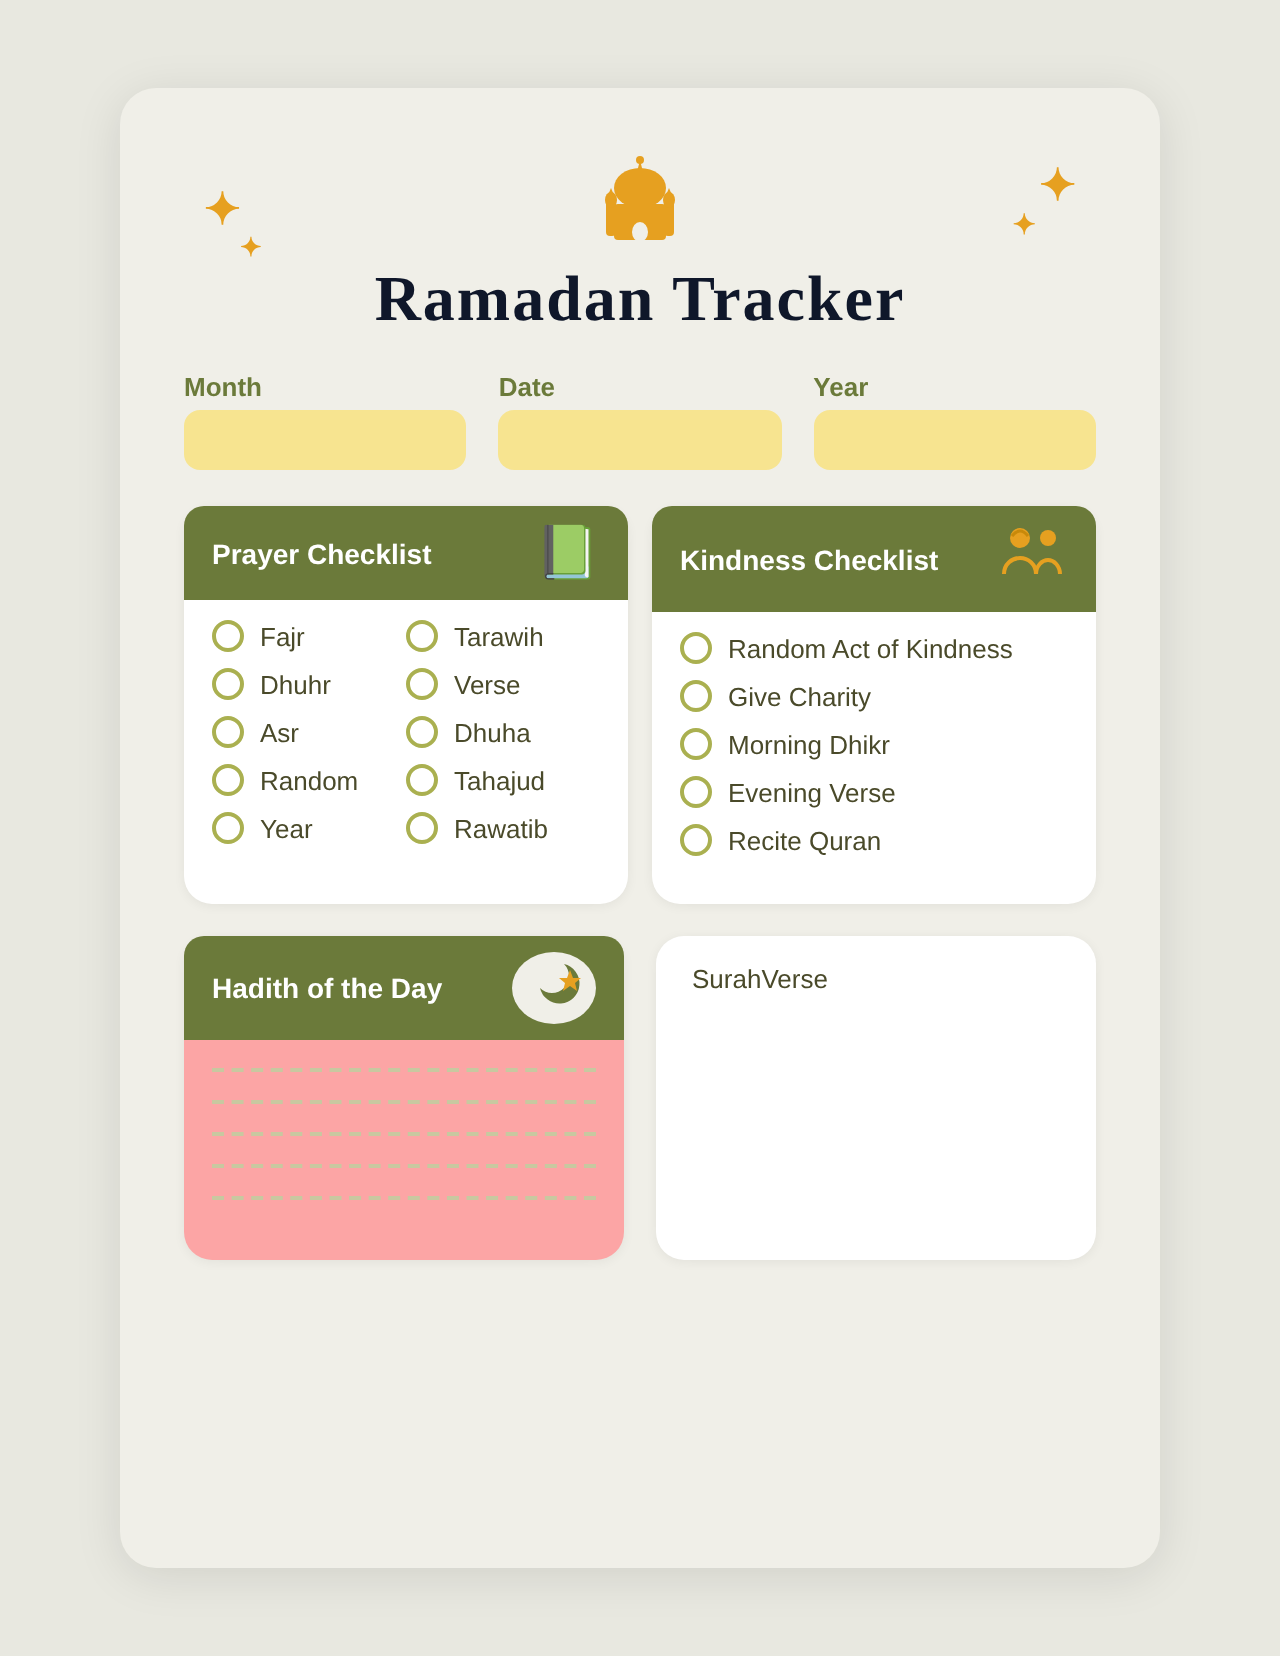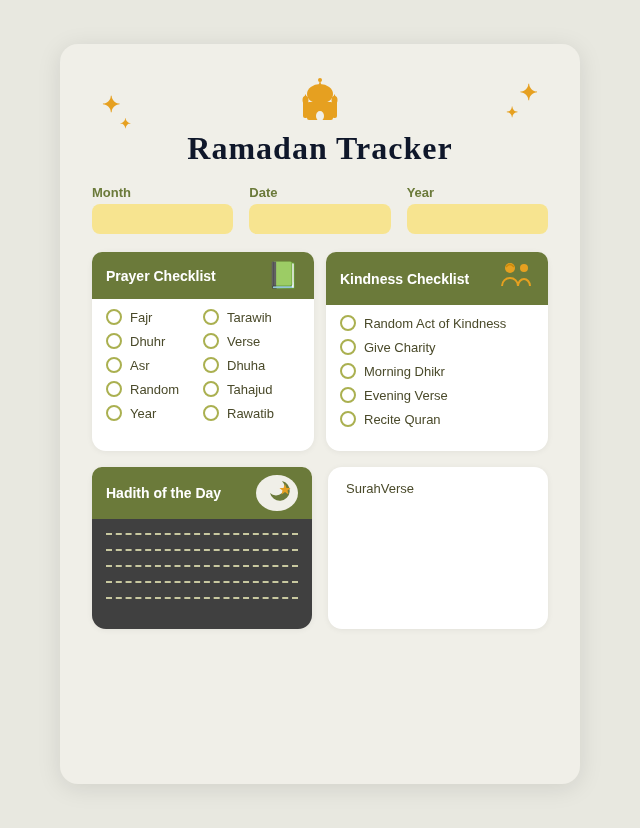--- a/index.html
+++ b/index.html
@@ -134,7 +134,7 @@
       gap: 16px;
     }
     .hadith-card {
-      background: #404040;
+      background: #fca5a5;
       border-radius: 14px;
       flex: 1;
       padding: 0 0 16px 0;

